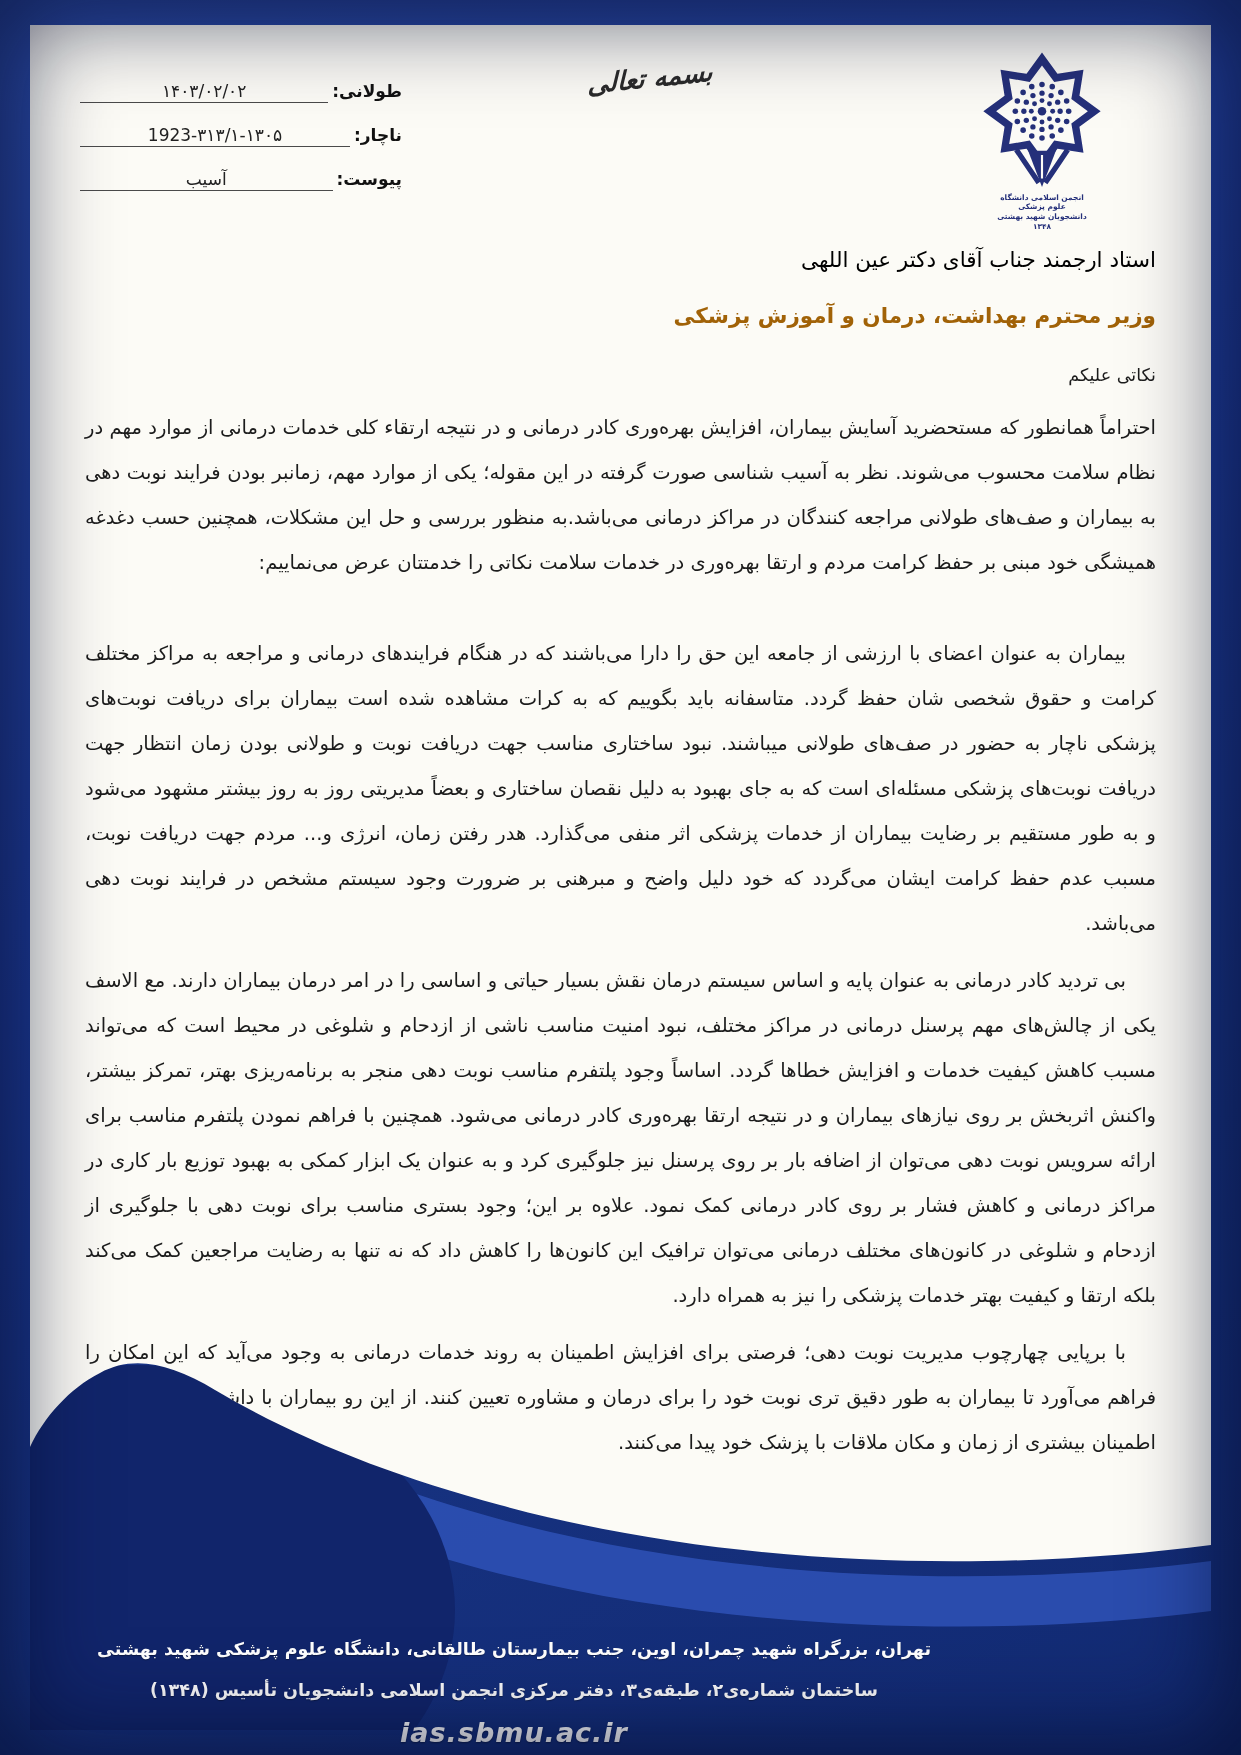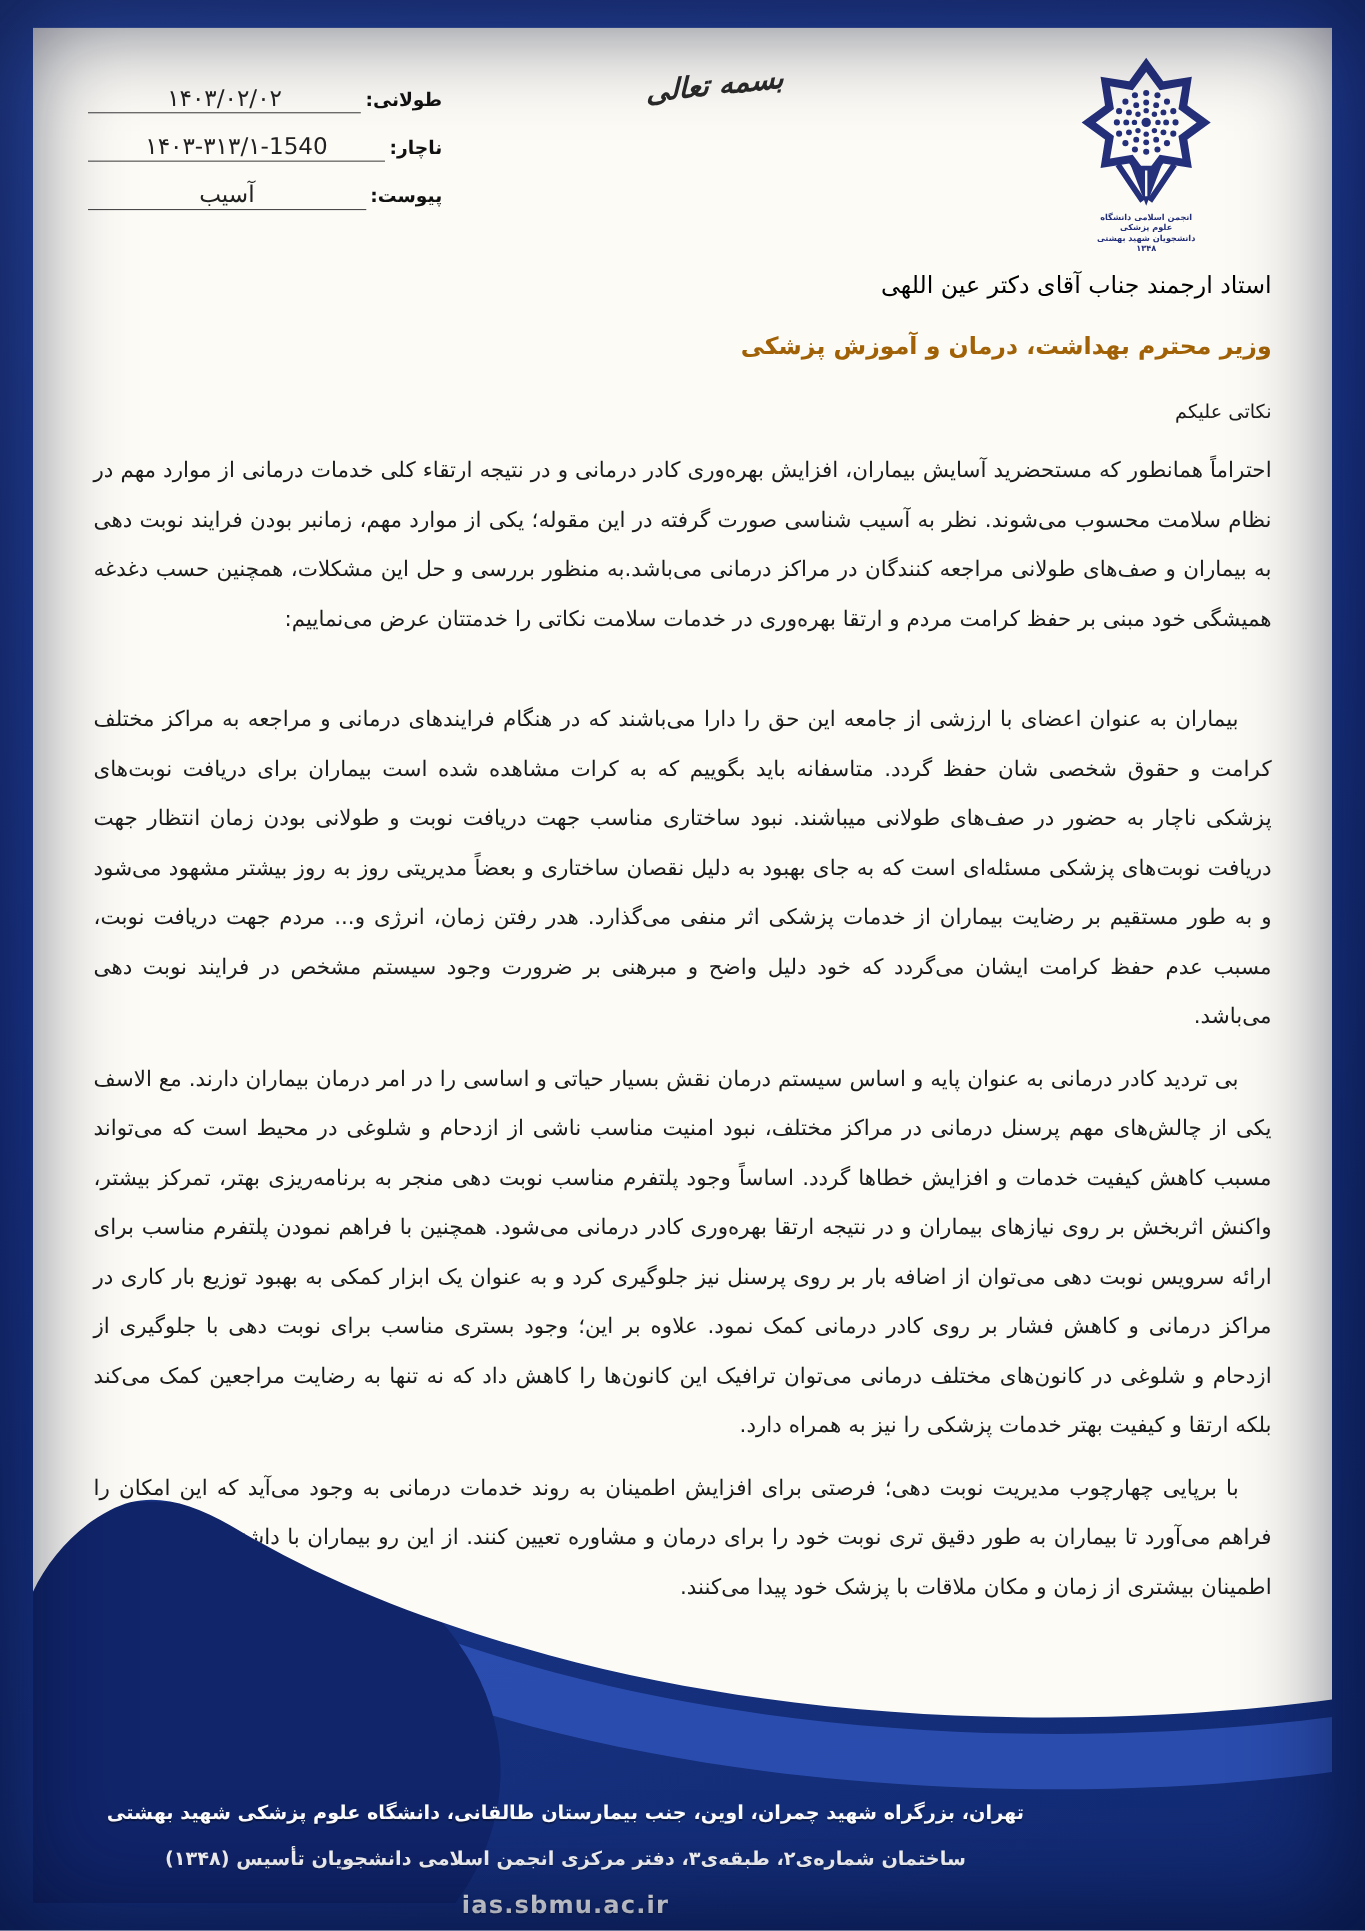--- a/index.html
+++ b/index.html
@@ -23,7 +23,7 @@
   .meta-row{display:flex;direction:rtl;align-items:flex-end;height:44px;}
   .meta-label{font-weight:bold;font-size:17px;color:#111;white-space:nowrap;padding-bottom:2px;}
   .meta-line{flex:1;border-bottom:1.6px solid #4a4a4a;text-align:center;
-    font-size:21px;color:#222;padding-bottom:1px;margin-right:4px;}
+    font-size:17px;color:#222;padding-bottom:1px;margin-right:4px;}
   
   .besmele{position:absolute;left:505px;top:38px;width:230px;text-align:center;
     font-size:26px;font-weight:bold;font-style:italic;color:#2a2a2a;

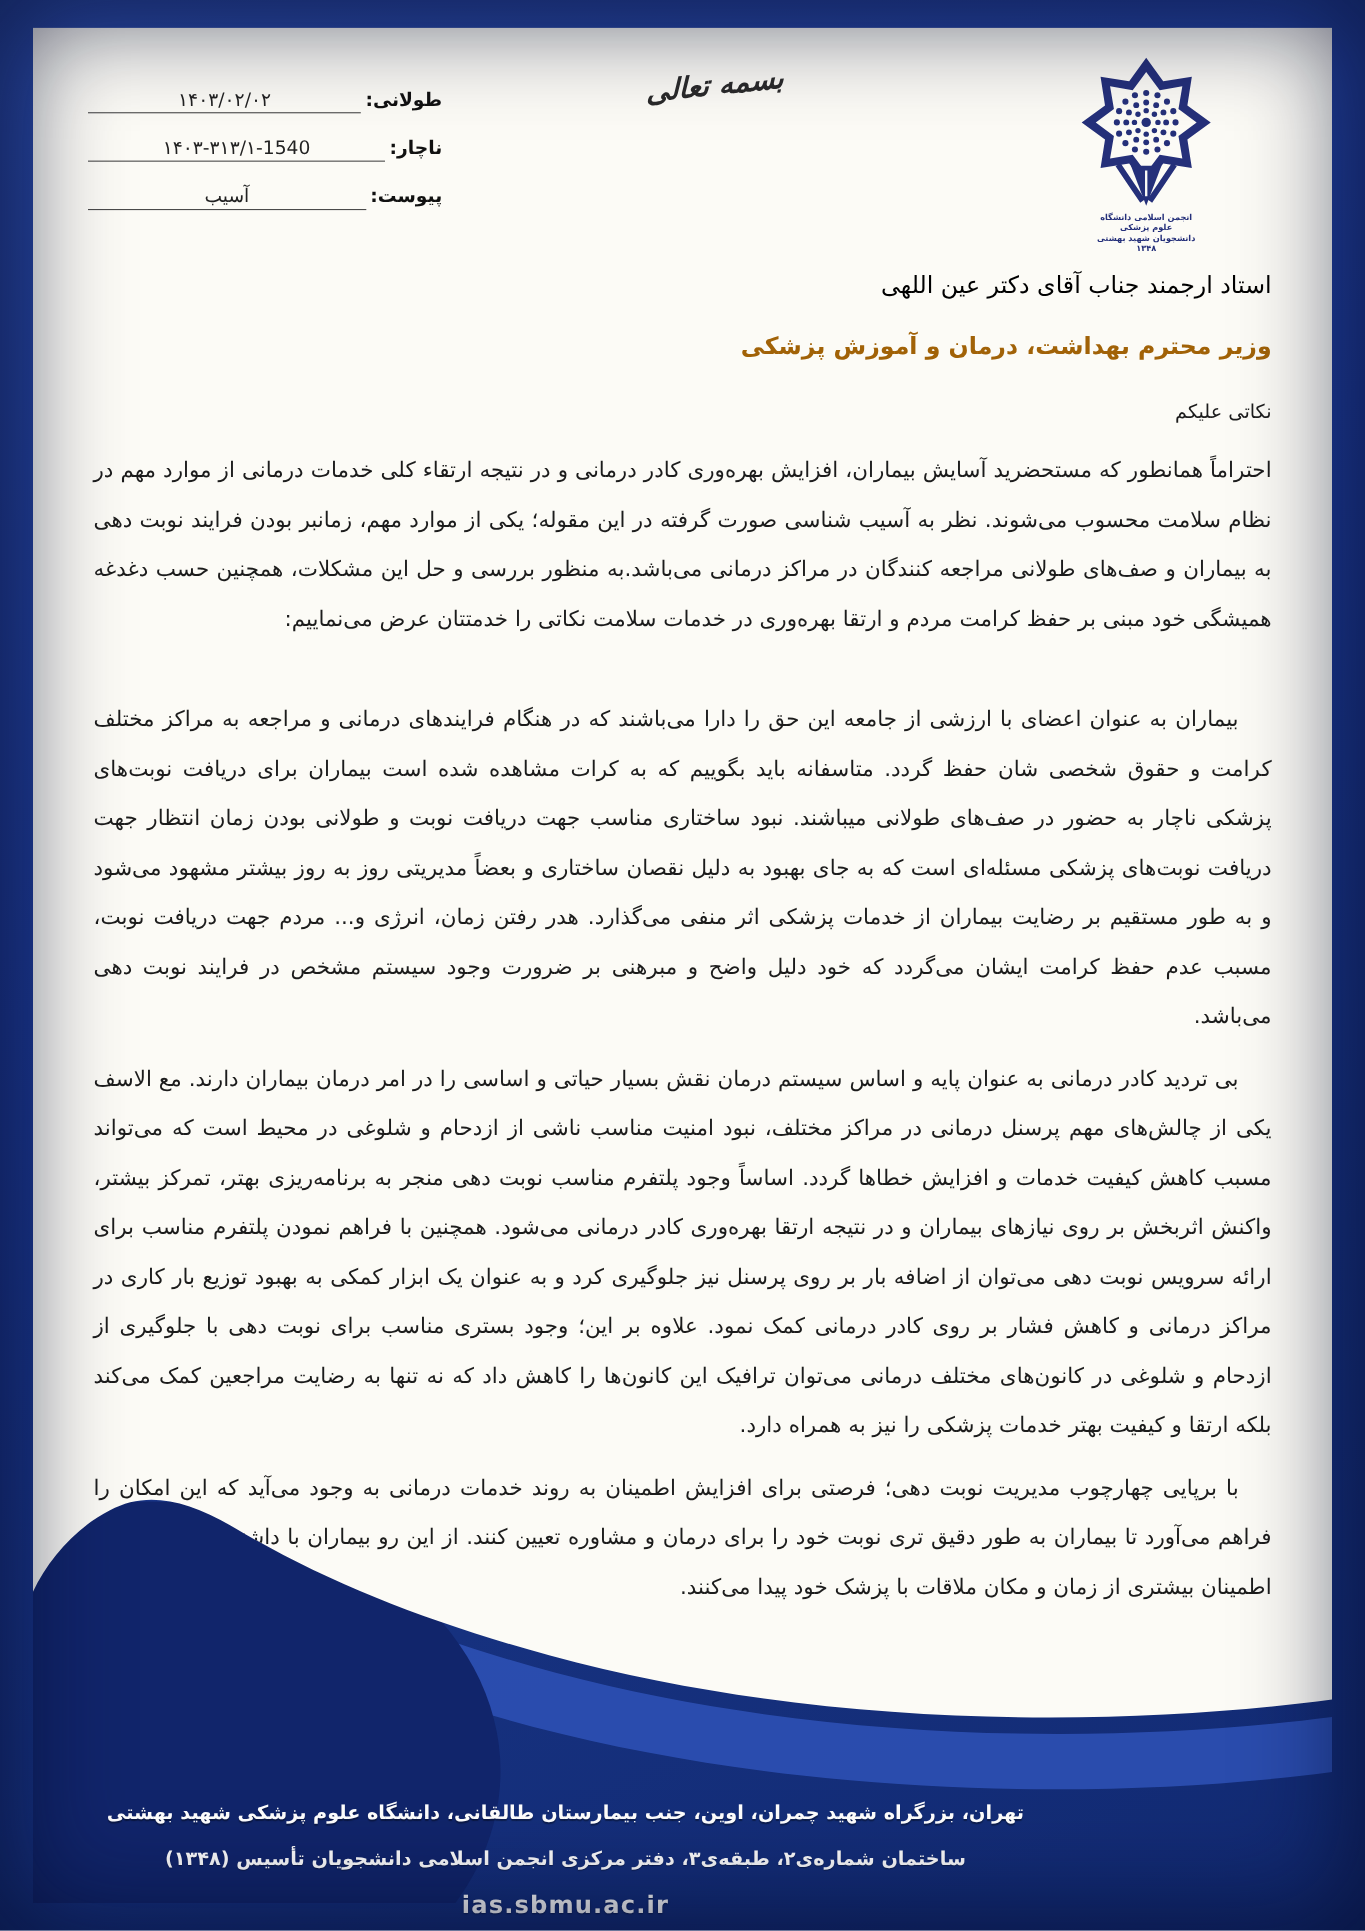--- a/index.html
+++ b/index.html
@@ -65,7 +65,7 @@
     </div>
     <div class="meta-row">
       <span class="meta-label">ناچار:</span>
-      <span class="meta-line">۱۴۰۳-۳۱۳/۱-1540</span>
+      <span class="meta-line">1923-۳۱۳/۱-۱۳۰۵</span>
     </div>
     <div class="meta-row">
       <span class="meta-label">پیوست:</span>

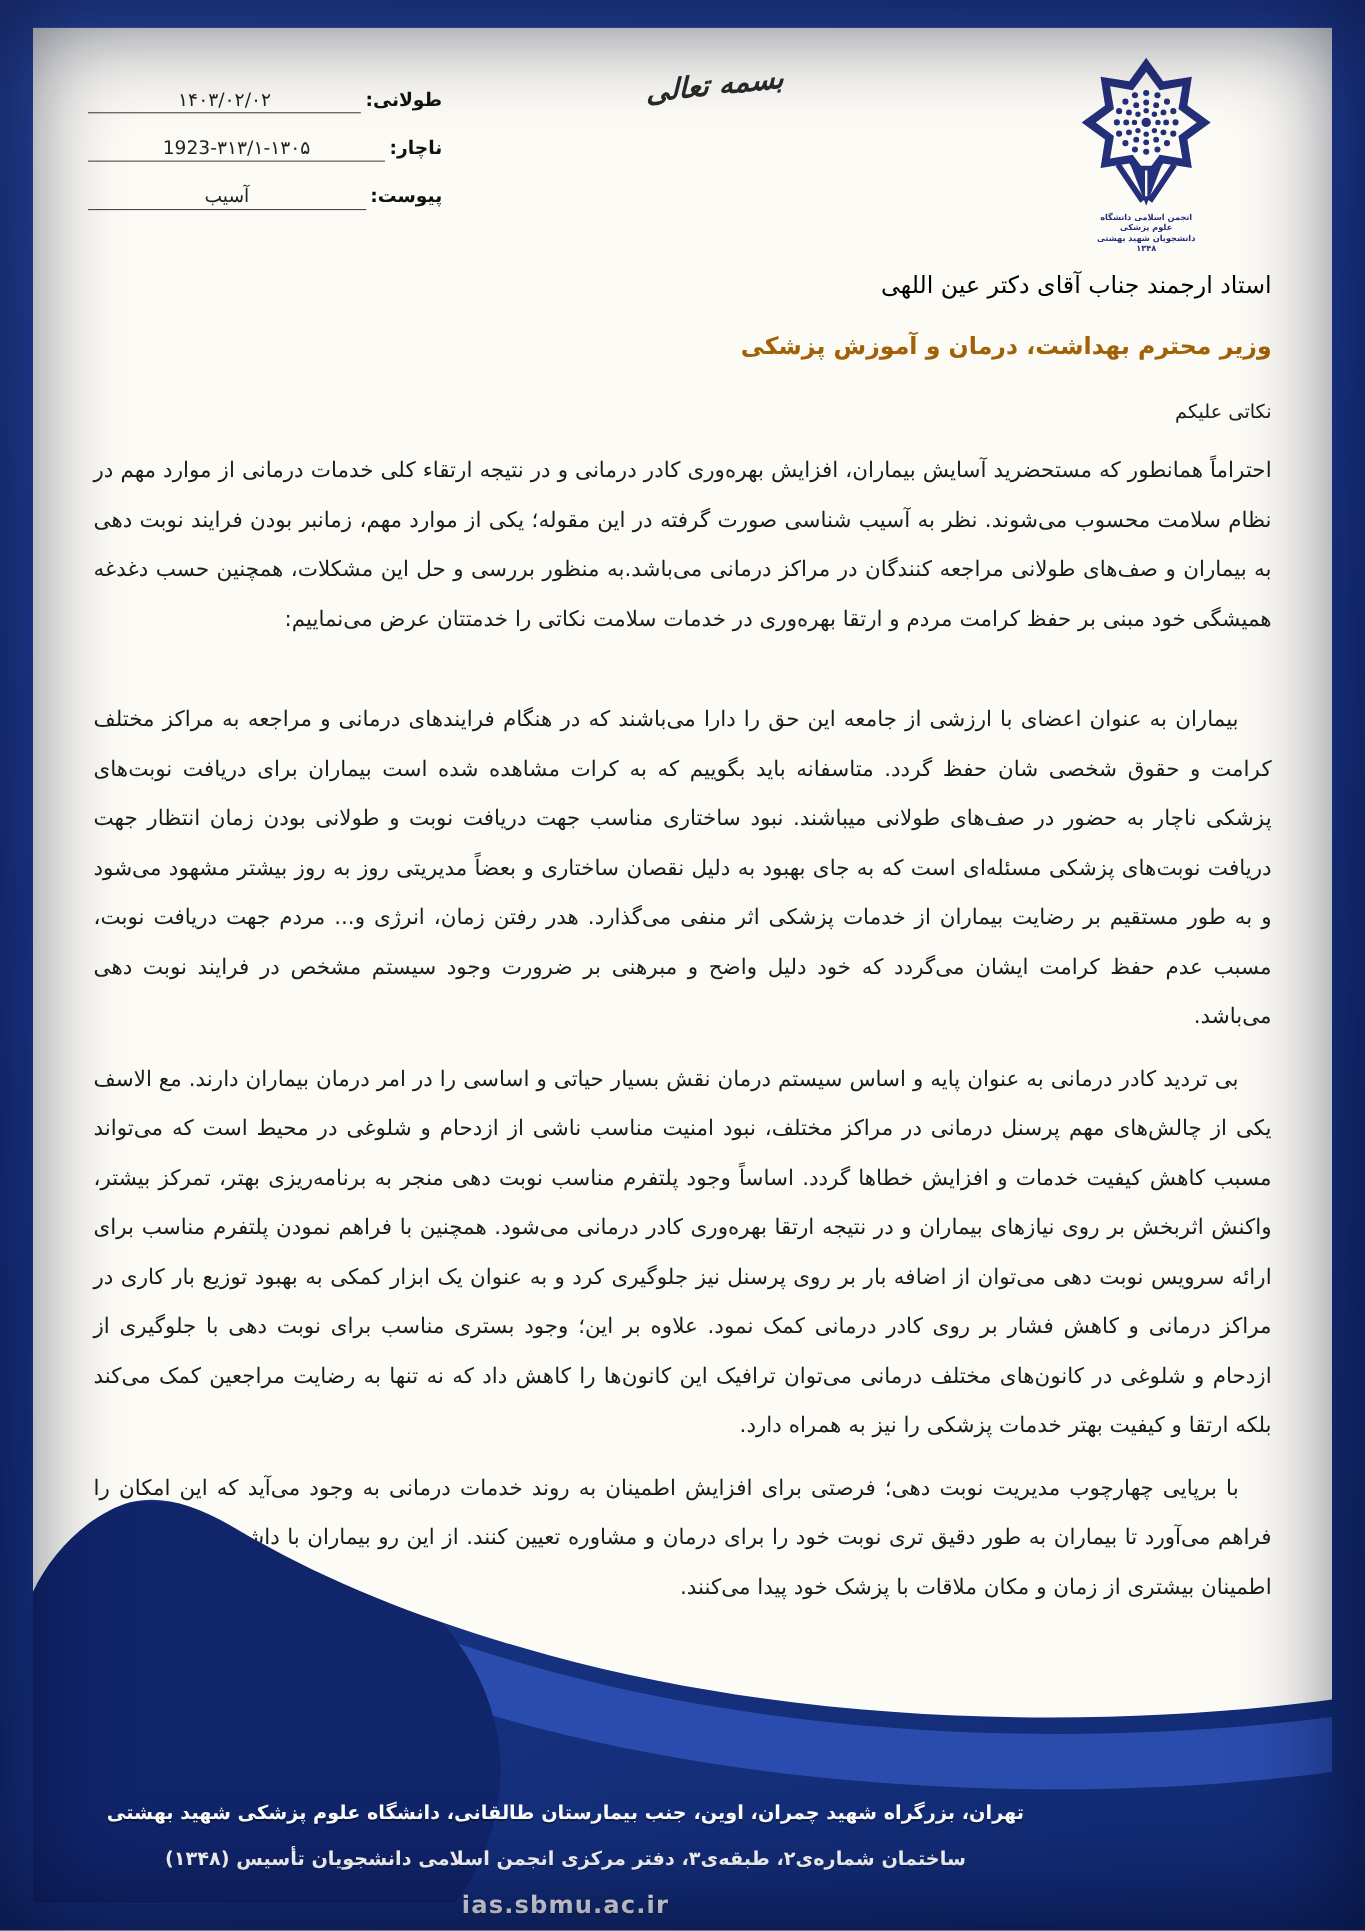--- a/index.html
+++ b/index.html
@@ -45,8 +45,8 @@
   
   .footer{position:absolute;left:0;top:1629px;width:1028px;z-index:5;text-align:center;color:#fff;direction:rtl;}
   .footer-line{font-size:17.5px;font-weight:bold;line-height:41px;text-shadow:0 1px 1px rgba(0,0,0,.35);}
-  .footer-site{font-size:22px;font-weight:bold;letter-spacing:1px;direction:ltr;line-height:44px;
-    text-shadow:0 1px 2px rgba(0,0,0,.4);}
+  .footer-site{font-size:27px;font-weight:bold;letter-spacing:1px;direction:ltr;line-height:44px;
+    text-shadow:0 1px 2px rgba(0,0,0,.4);font-style:italic;}
 </style>
 </head>
 <body>

